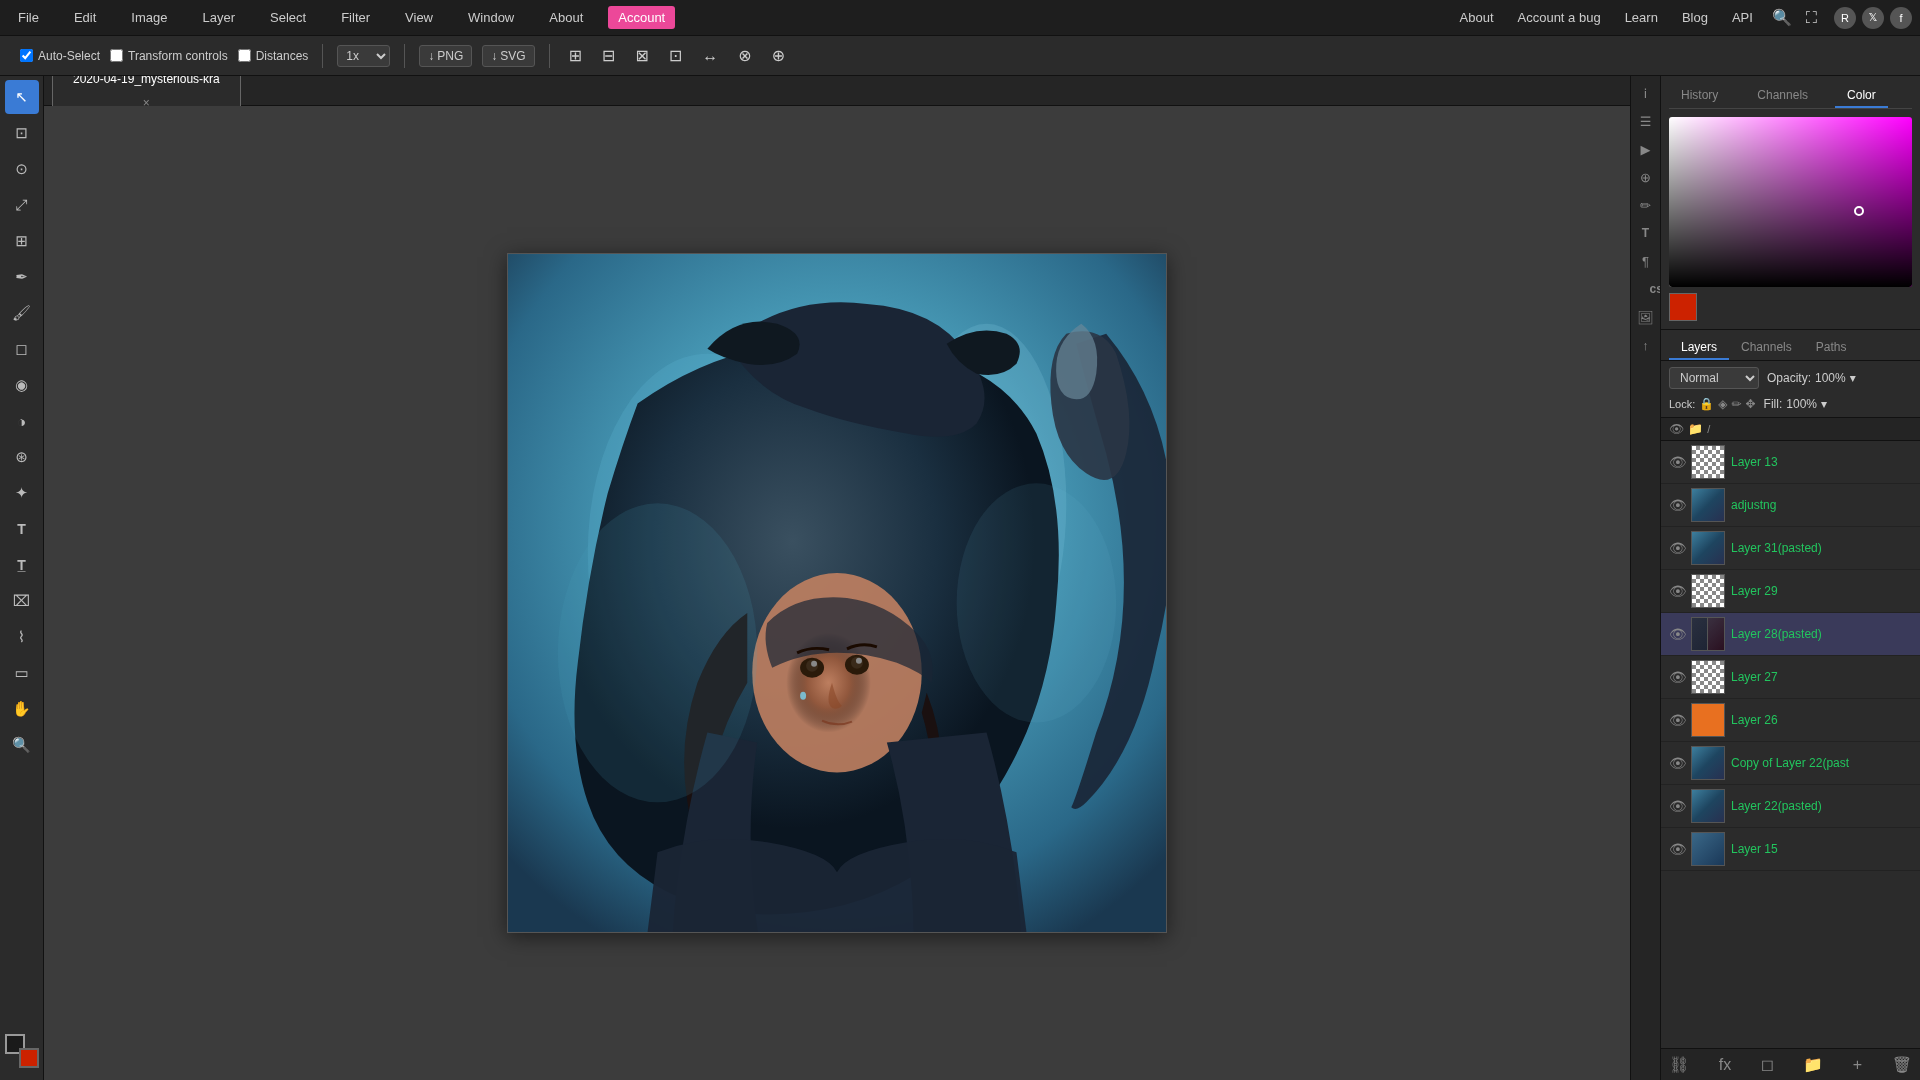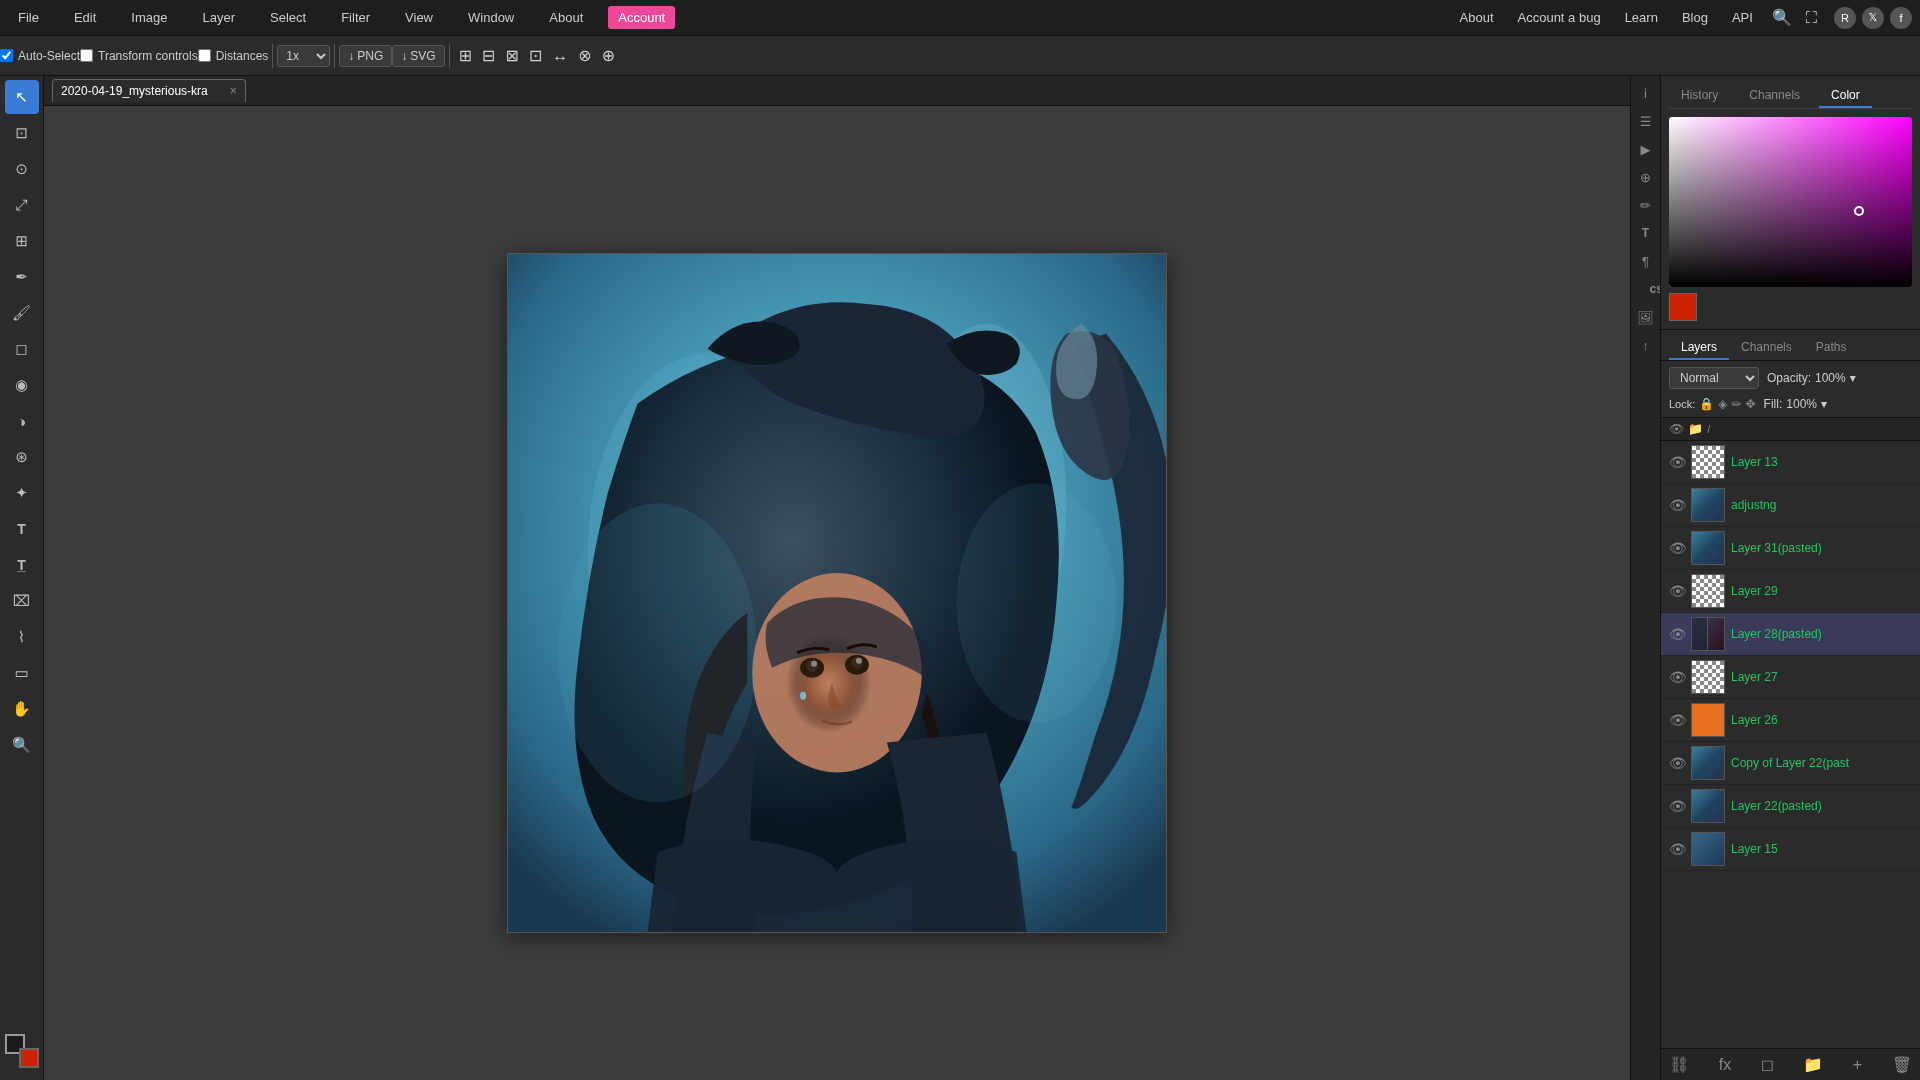--- a/index.html
+++ b/index.html
@@ -69,7 +69,8 @@
       background: #2b2b2b;
       display: flex;
       align-items: center;
-      padding: 0 0;
+      padding: 0 20px;
+      gap: 10px;
       flex-shrink: 0;
       border-bottom: 1px solid #111;
     }

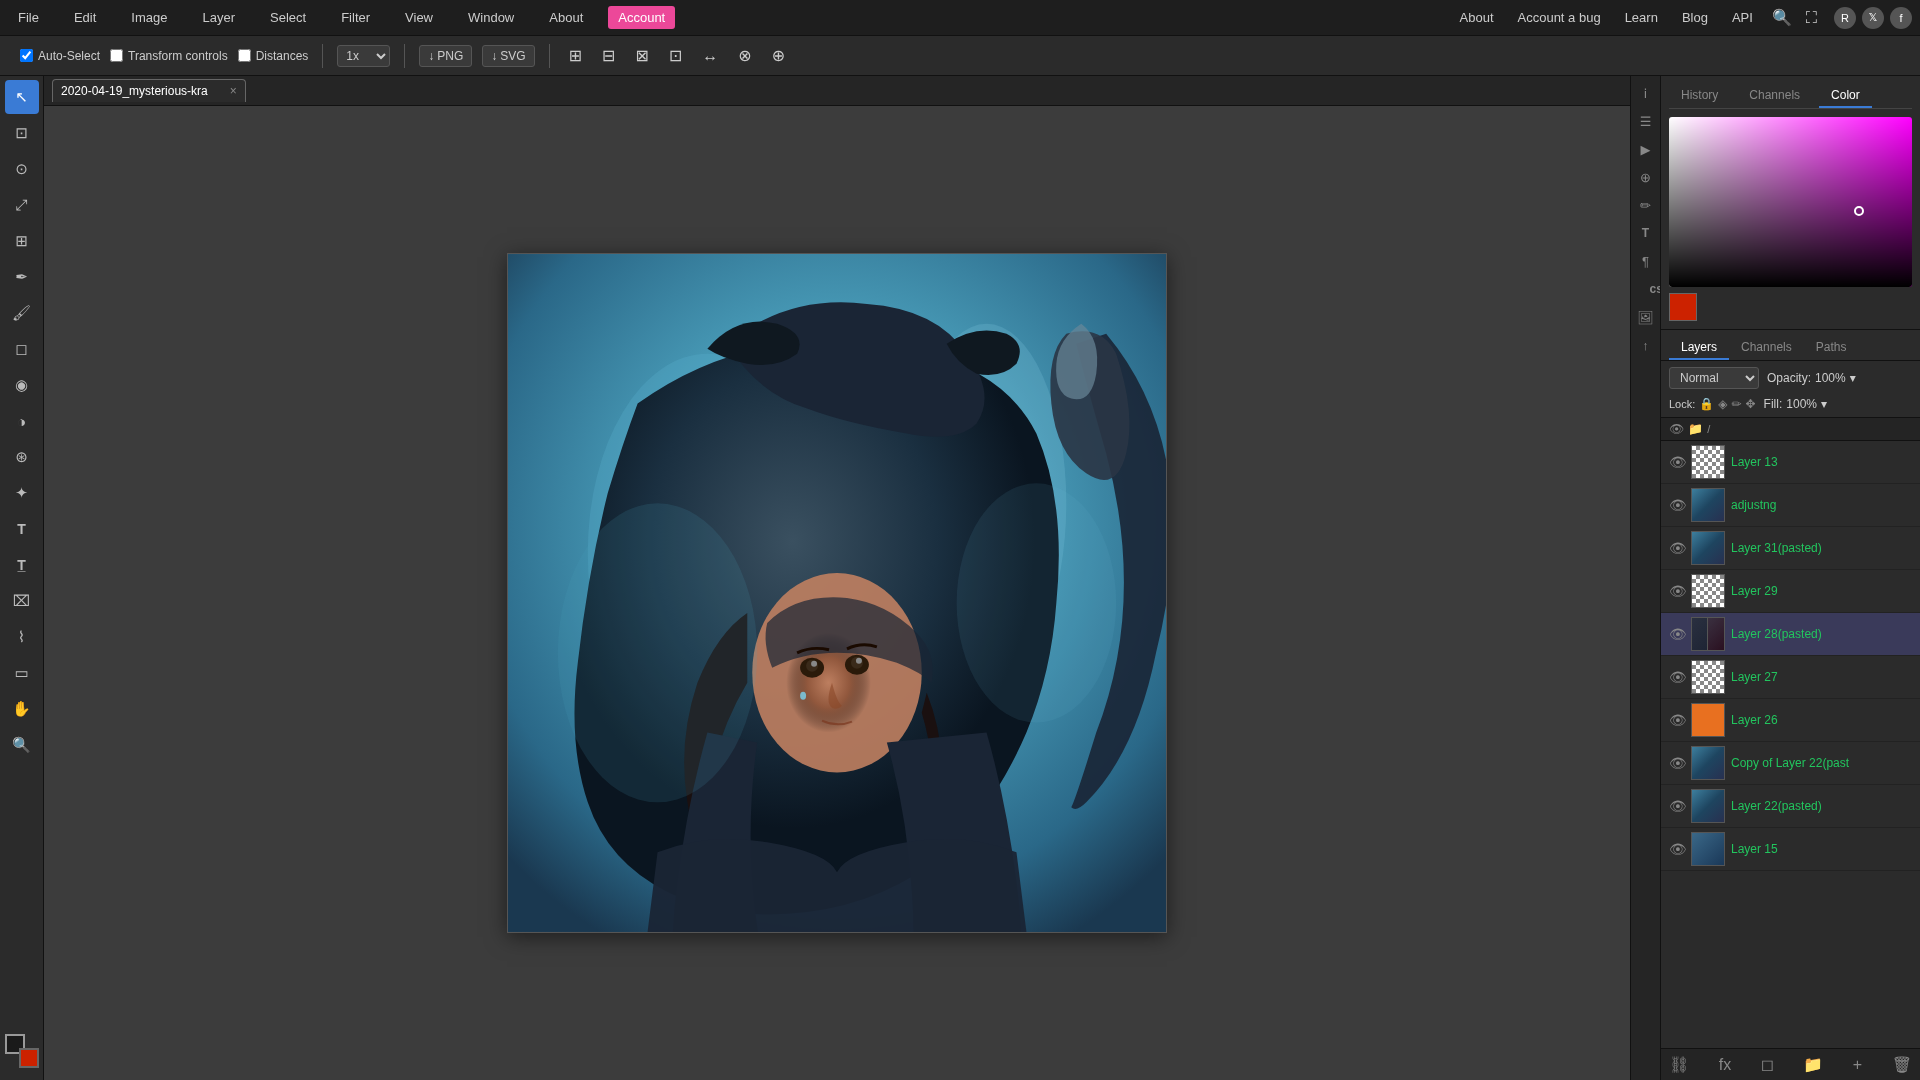--- a/index.html
+++ b/index.html
@@ -170,12 +170,12 @@
       background: #3a3a3a;
       border: 1px solid #555;
       border-bottom: none;
-      padding: 4px 8px;
+      padding: 4px 20px;
       border-radius: 4px 4px 0 0;
       cursor: pointer;
       font-size: 12px;
       color: #ccc;
-      display: flex; align-items: center; gap: 22px;
+      display: flex; align-items: center; gap: 10px; flex-direction: column;
     }
     .tab-item.active { background: #2b2b2b; color: #fff; border-color: #666; }
     .tab-close { font-size: 12px; color: #888; cursor: pointer; }

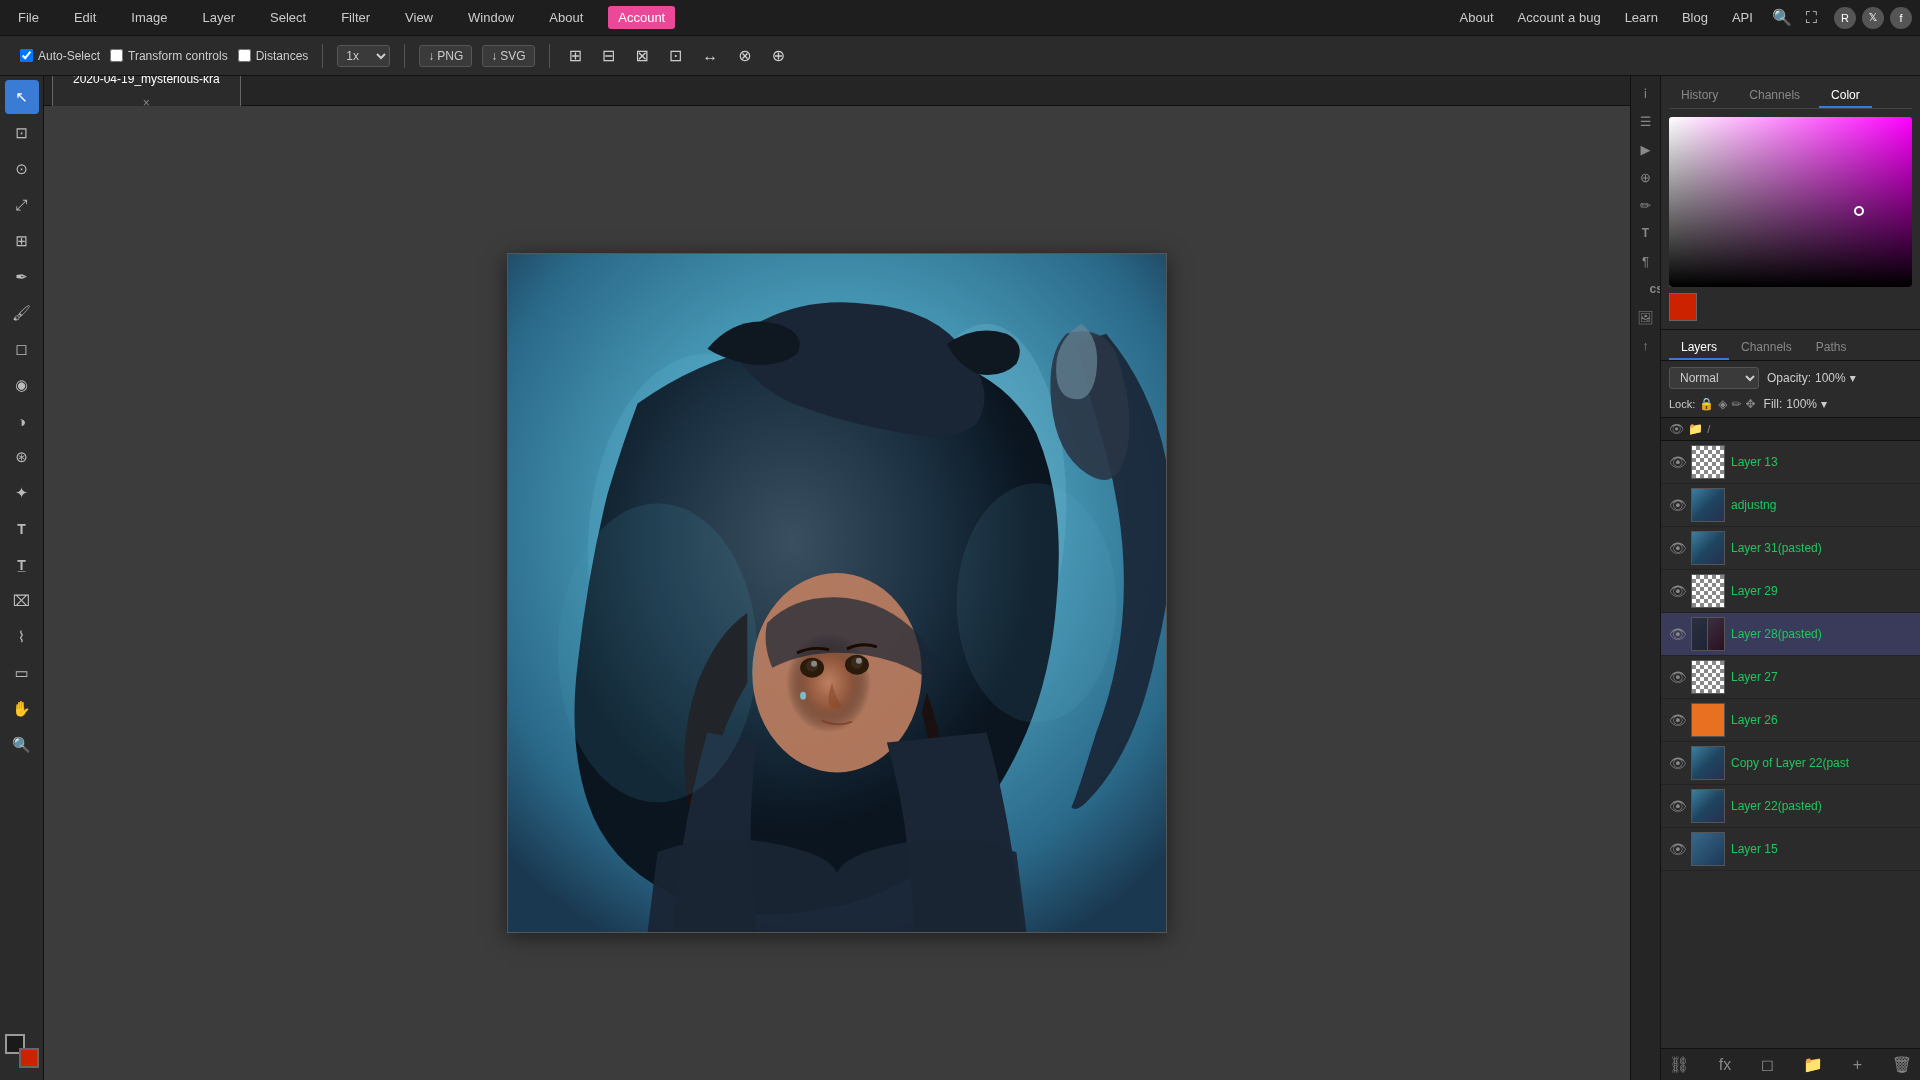--- a/index.html
+++ b/index.html
@@ -222,7 +222,7 @@
     }
     .panel-tabs {
       display: flex;
-      gap: 7px;
+      gap: 15px;
       border-bottom: 1px solid #444;
       margin-bottom: 8px;
     }

